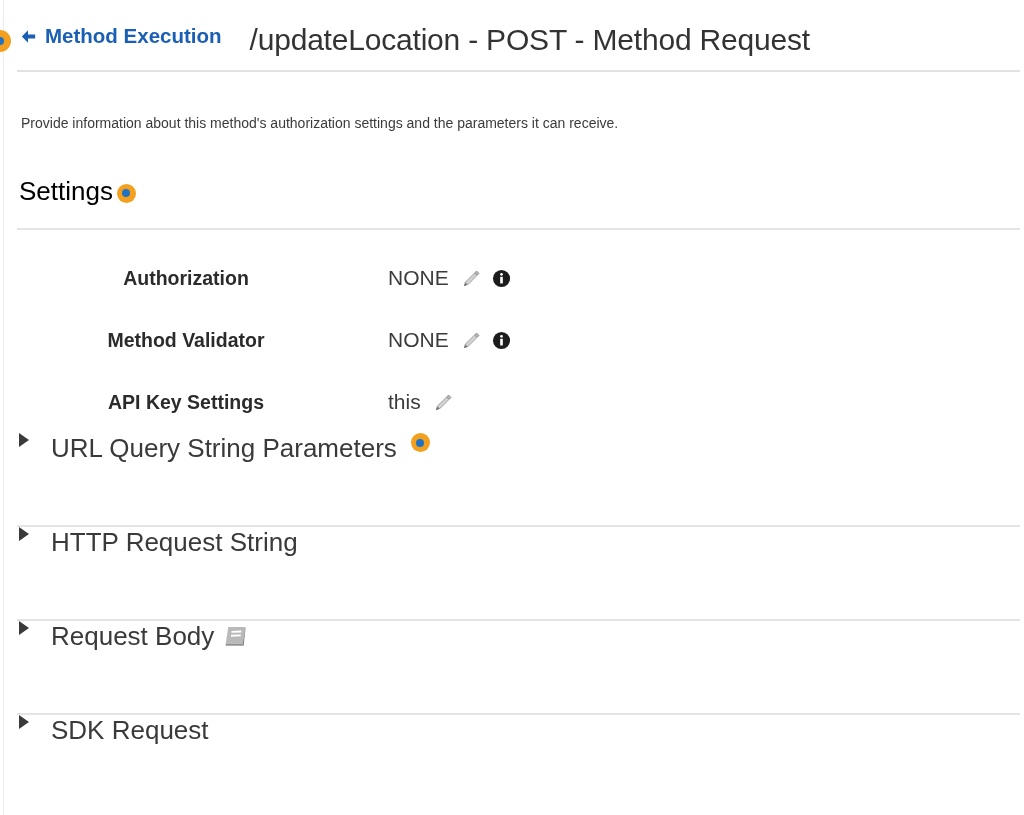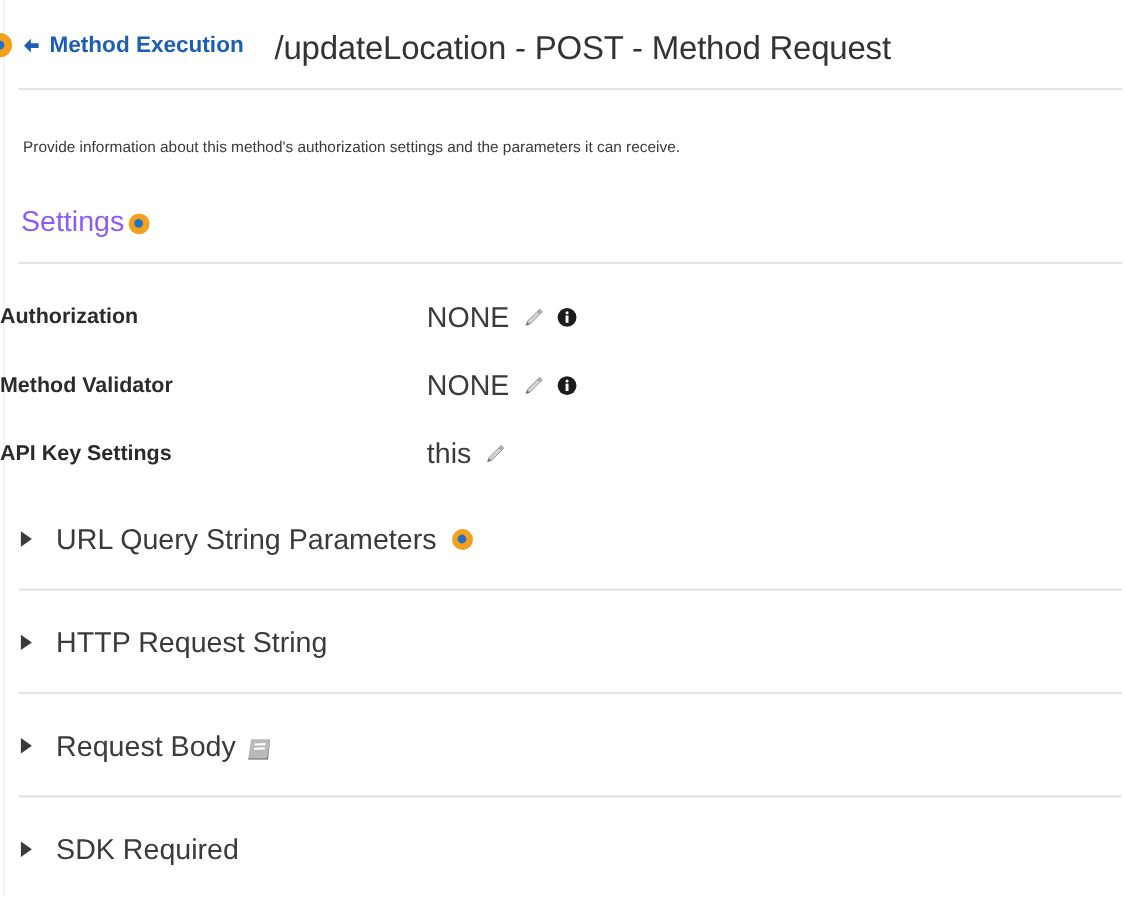--- a/index.html
+++ b/index.html
@@ -38,7 +38,7 @@
   
   .header {
     position: relative;
-    height: 82px;
+    height: 72px;
     display: flex;
     align-items: center;
     padding-left: 19px;

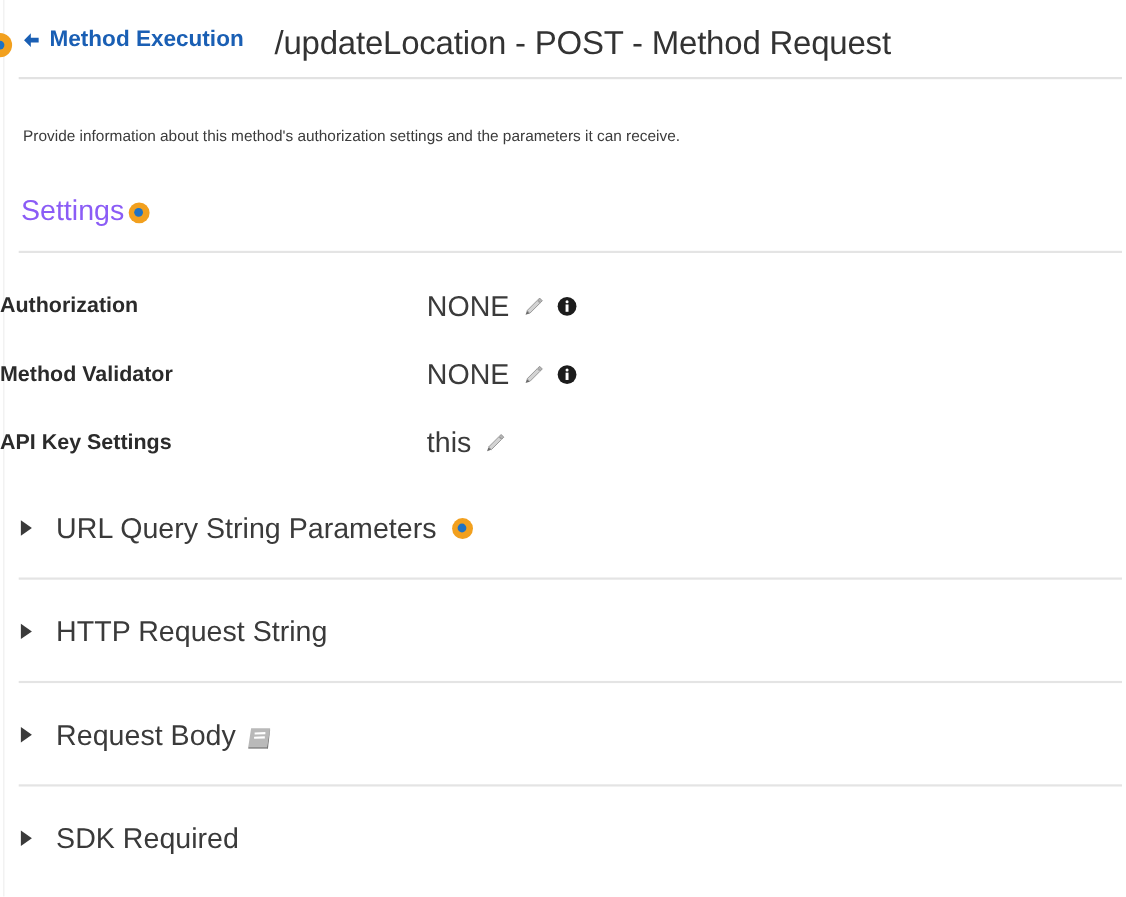--- a/index.html
+++ b/index.html
@@ -124,7 +124,7 @@
     gap: 2px;
     padding: 22px 0 0 19px;
     font-size: 26px;
-    color: #8b5cf6;
+    color: #000000;
     font-weight: normal;
   }
   .settings-heading .help-dot { margin-left: 2px; margin-top: 4px; }

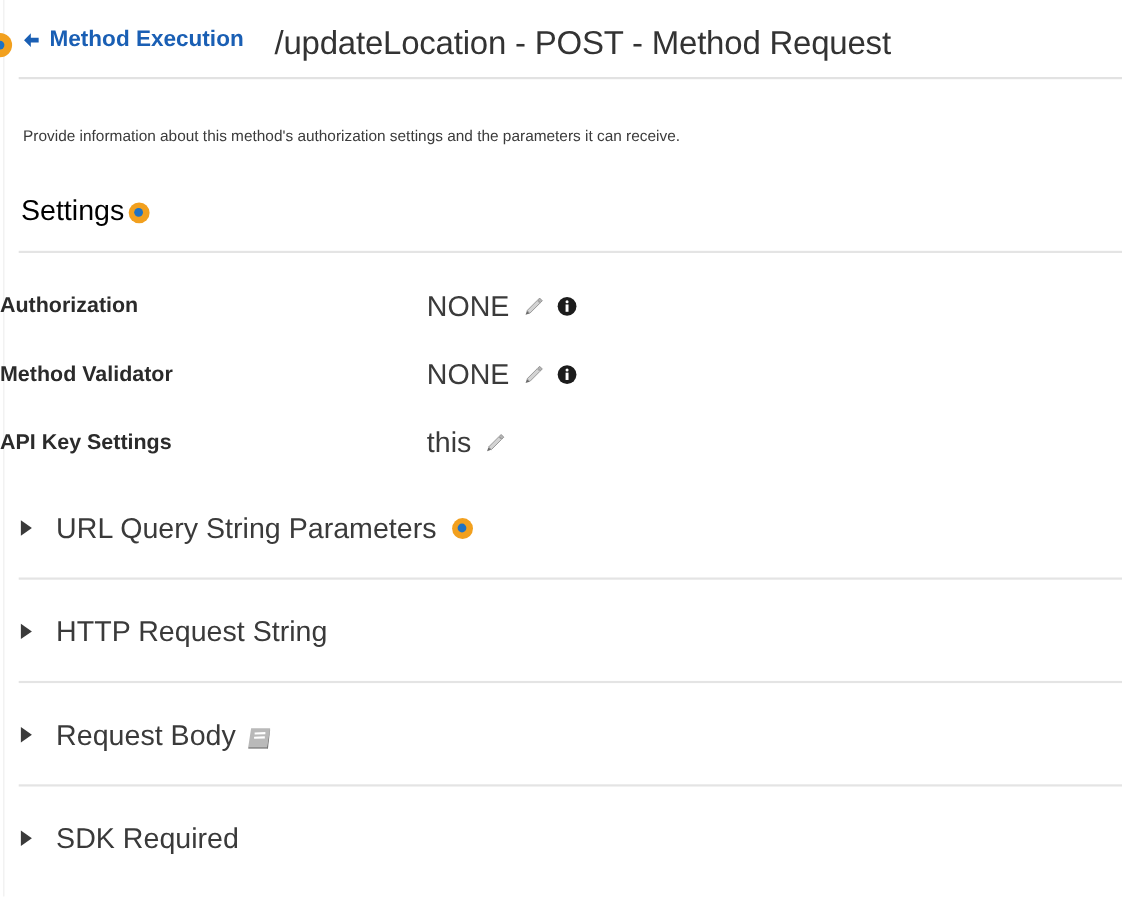--- a/index.html
+++ b/index.html
@@ -145,7 +145,7 @@
   }
   .setting-label {
     width: 388px;
-    text-align: left;
+    text-align: center;
     font-weight: bold;
     font-size: 19.5px;
     color: #2b2b2b;

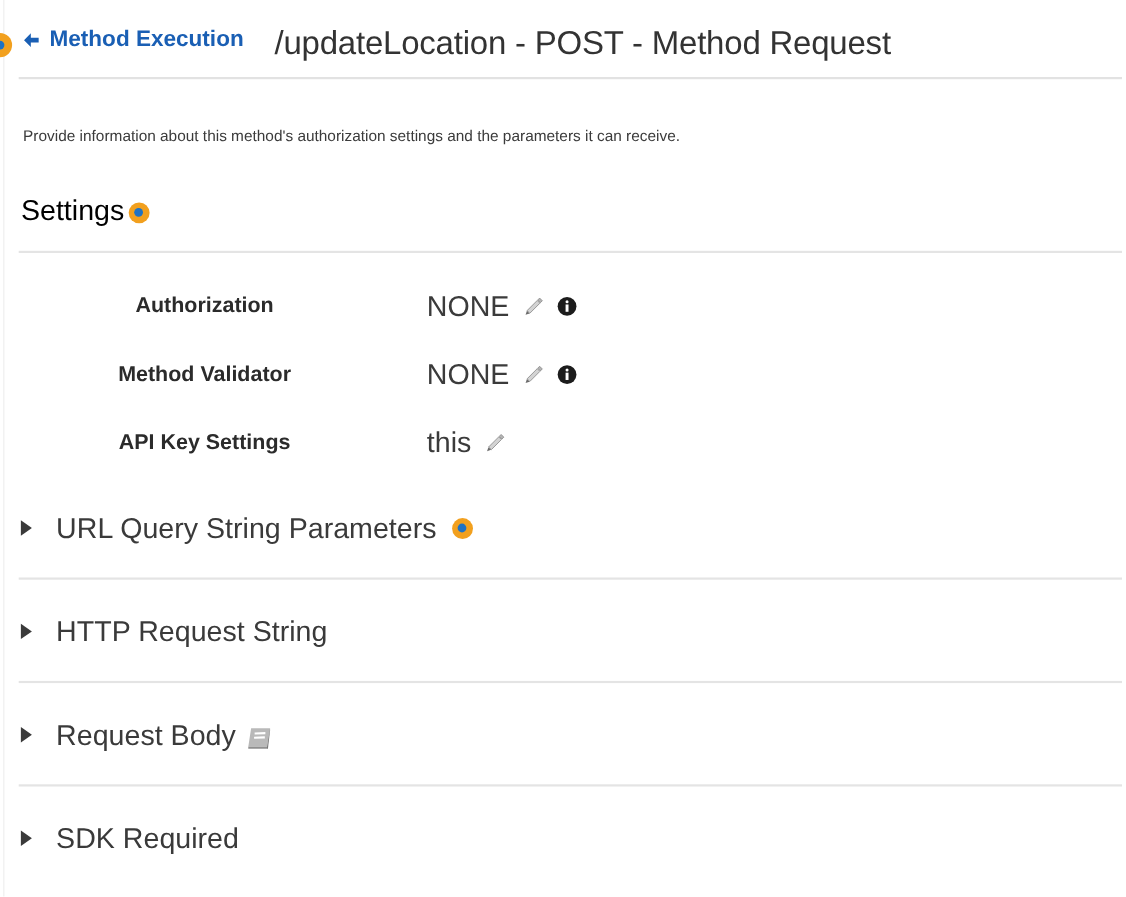--- a/index.html
+++ b/index.html
@@ -154,7 +154,7 @@
     white-space: nowrap;
   }
   .setting-value {
-    font-size: 26px;
+    font-size: 21px;
     color: #3b3b3b;
     white-space: nowrap;
   }

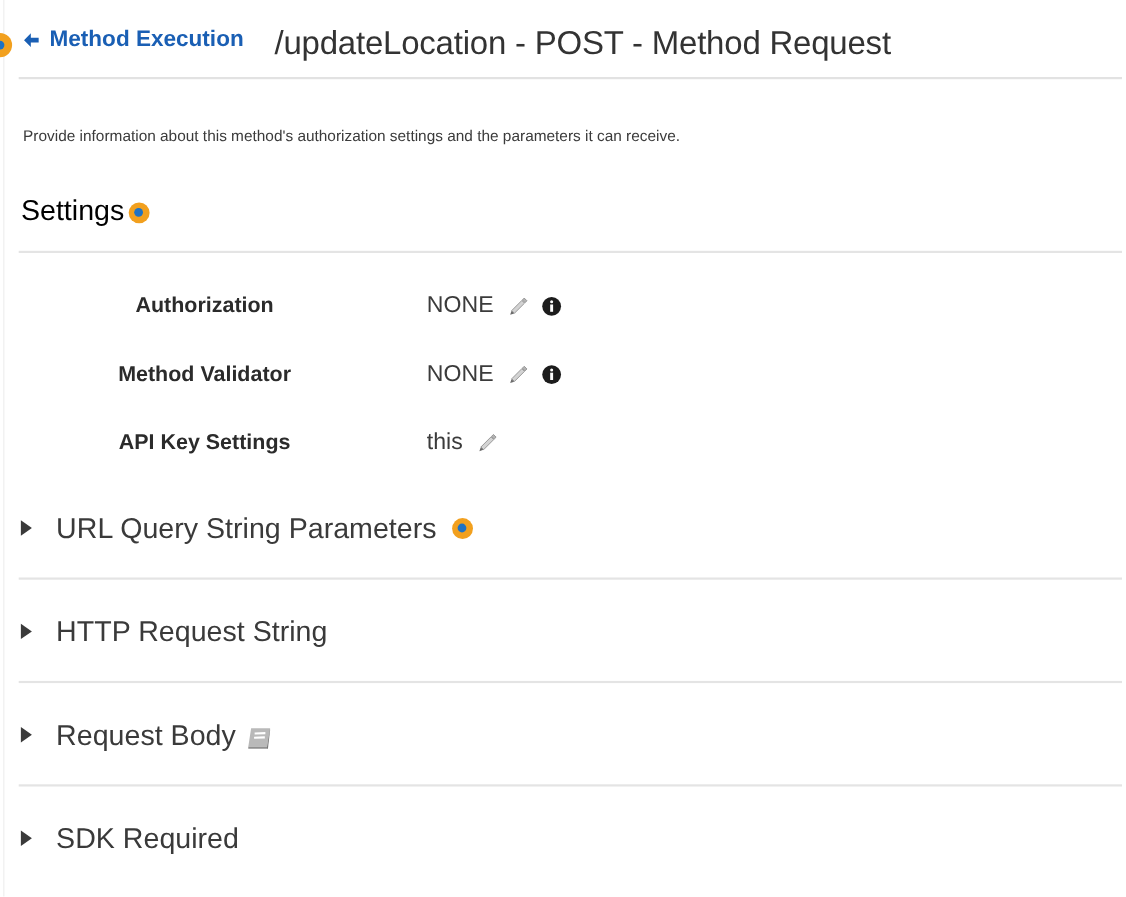--- a/index.html
+++ b/index.html
@@ -197,7 +197,7 @@
     position: relative;
     height: 94px;
     display: flex;
-    align-items: center;
+    align-items: flex-start;
     padding-left: 19px;
     box-sizing: border-box;
     cursor: pointer;

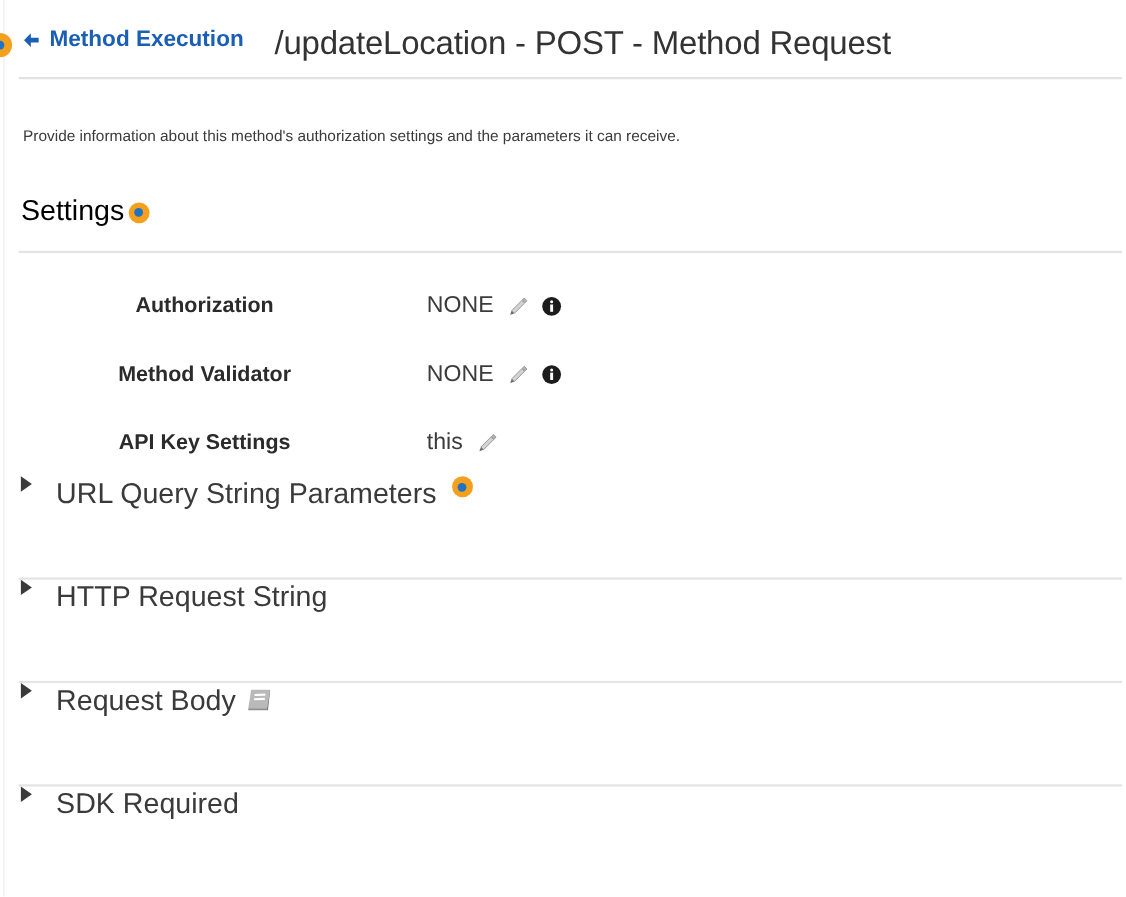--- a/index.html
+++ b/index.html
@@ -346,7 +346,7 @@
 
   <div class="section">
     <span class="caret"></span>
-    <span class="section-title">SDK Required</span>
+    <span class="section-title">SDK Request</span>
 
   </div>
 

